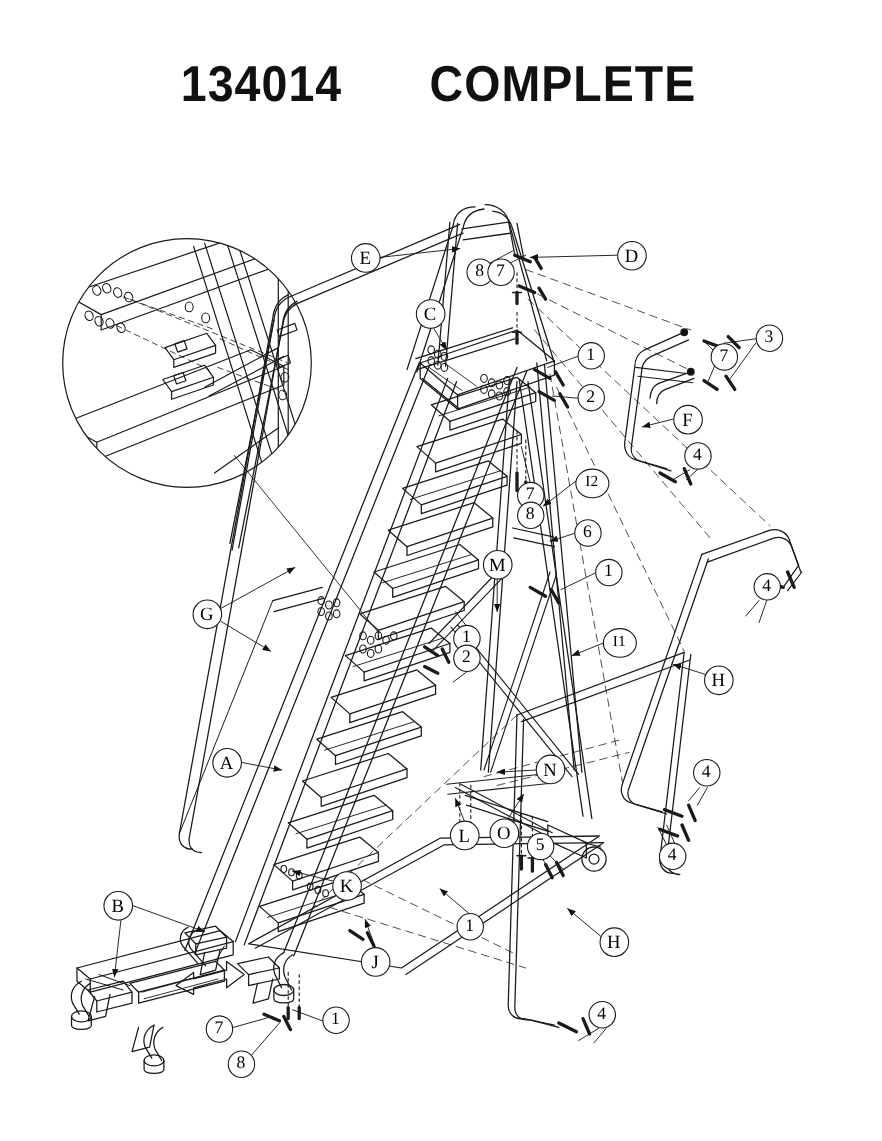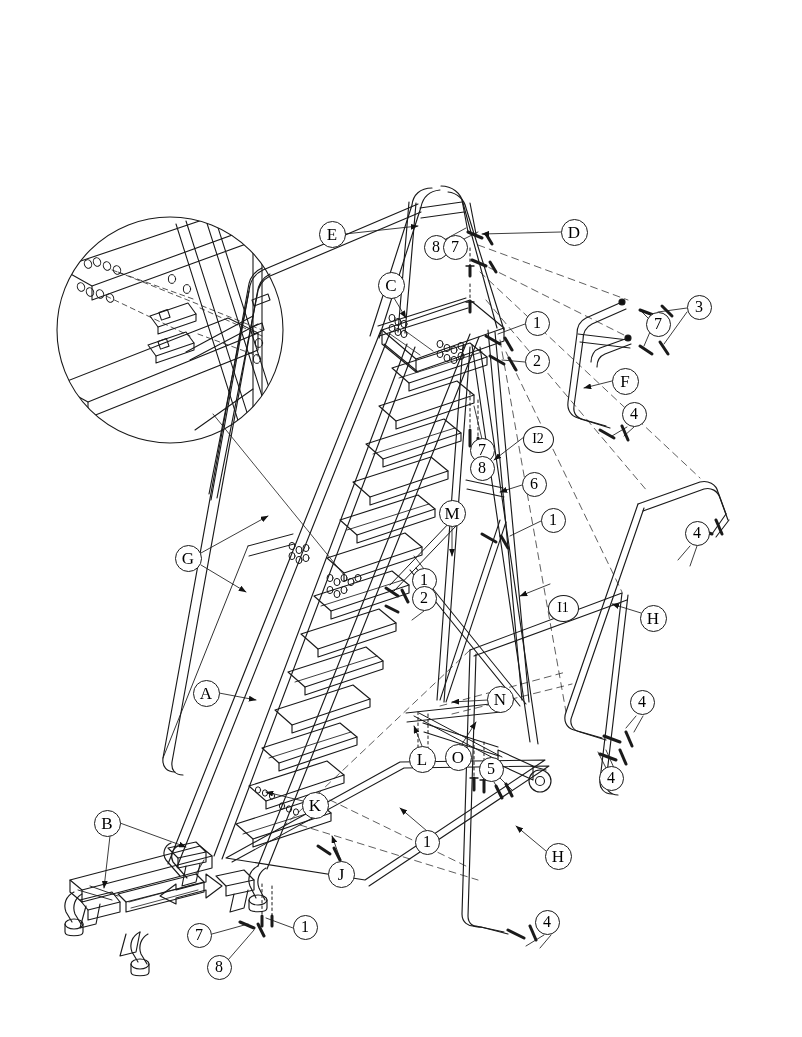--- a/index.html
+++ b/index.html
@@ -44,6 +44,10 @@
 
 <div id="page">
 
+  <div id="title-bar">
+    <span>134014</span>
+    <span>COMPLETE</span>
+  </div>
 
   <div id="drawing">
     <svg width="802" height="1037" viewBox="0 0 802 1037" xmlns="http://www.w3.org/2000/svg">

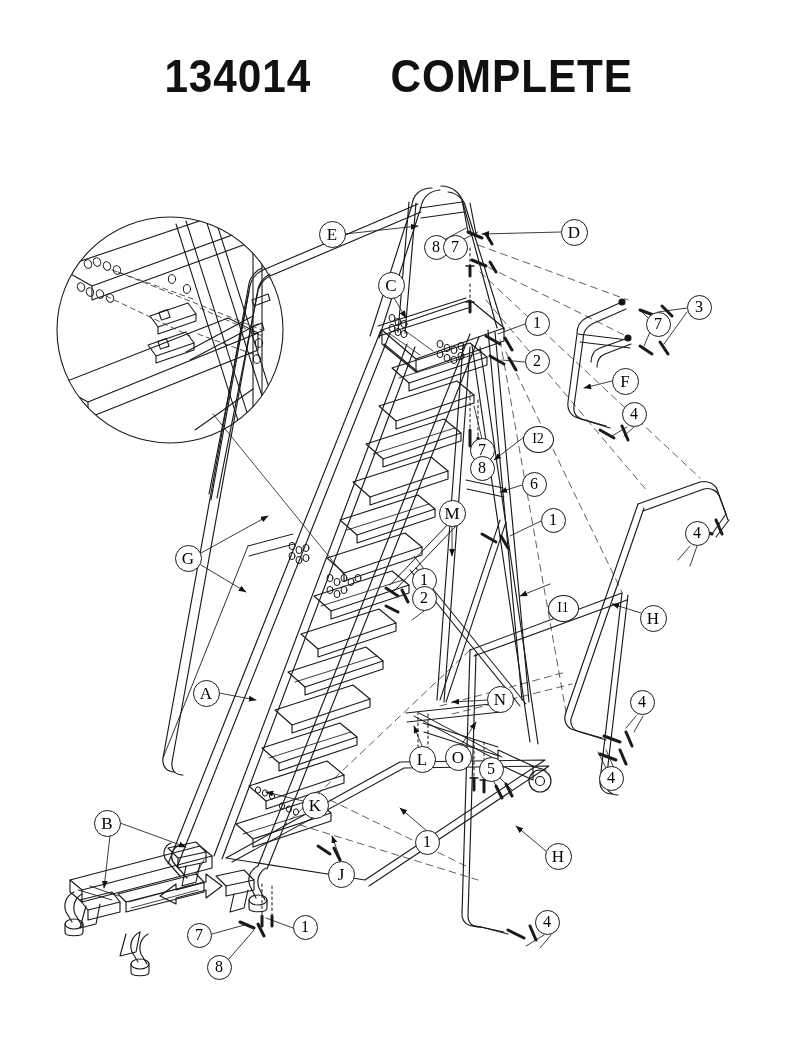--- a/index.html
+++ b/index.html
@@ -582,7 +582,7 @@
       <div class="balloon letter" style="left: 174.5px; top: 544.5px;">
         <span>G</span>
       </div>
-      <div class="balloon wide" style="left: 547.5px; top: 570.5px; margin-top: 24px;">
+      <div class="balloon wide" style="left: 547.5px; top: 570.5px;">
         <span>I1</span>
       </div>
       <div class="balloon num" style="left: 411.5px; top: 567.5px;">

